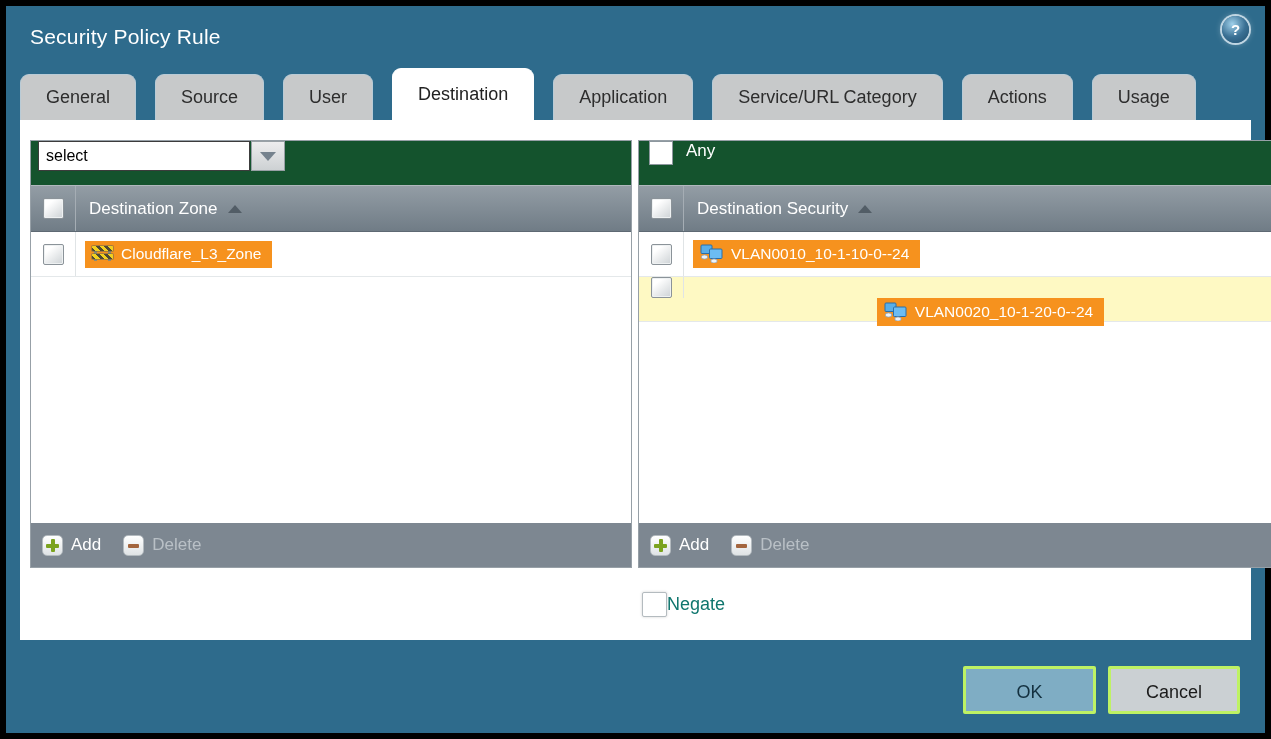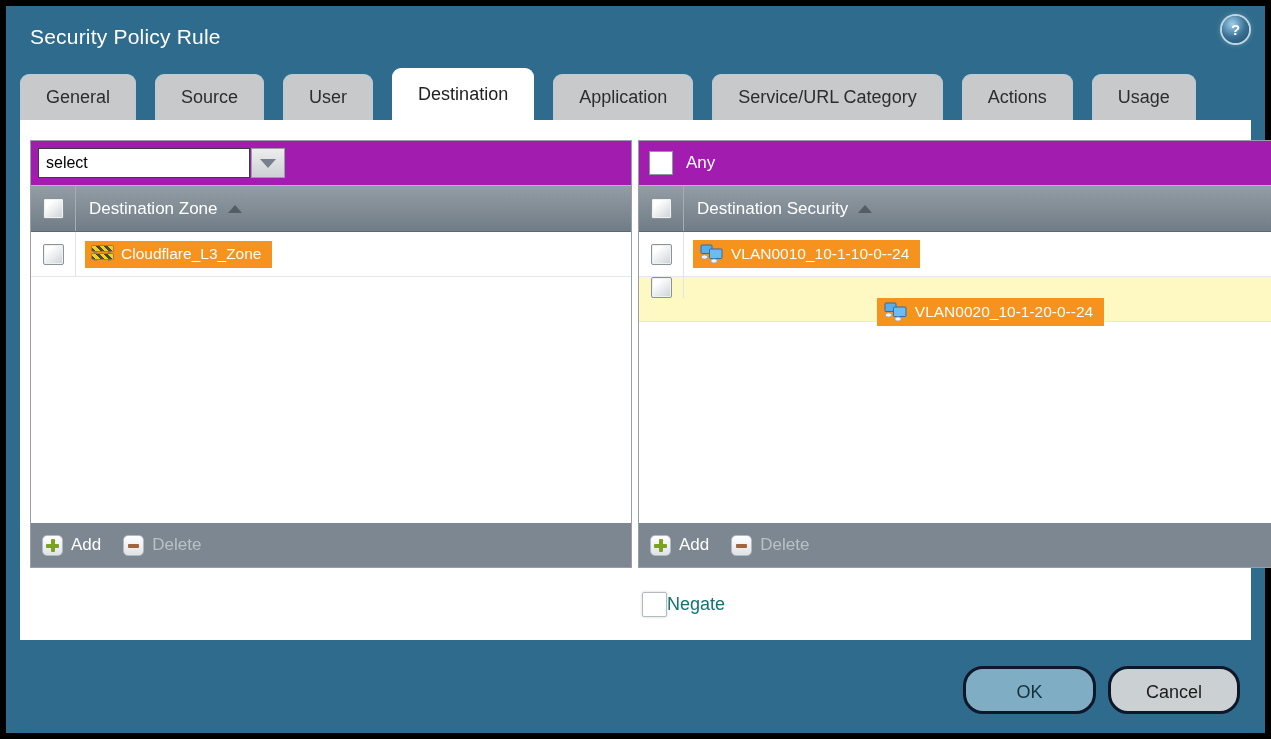--- a/index.html
+++ b/index.html
@@ -41,7 +41,7 @@
   .panel.left{left:10px;width:602px;}
   .panel.right{left:618px;width:696px;}
 
-  .panel-top{height:44px;background:#a21caf;display:flex;align-items:center;padding:0 7px;flex:0 0 auto;}
+  .panel-top{height:44px;background:#14532d;display:flex;padding:0 7px;flex:0 0 auto;}
 
   .combo{display:flex;align-items:stretch;}
   .combo-input{

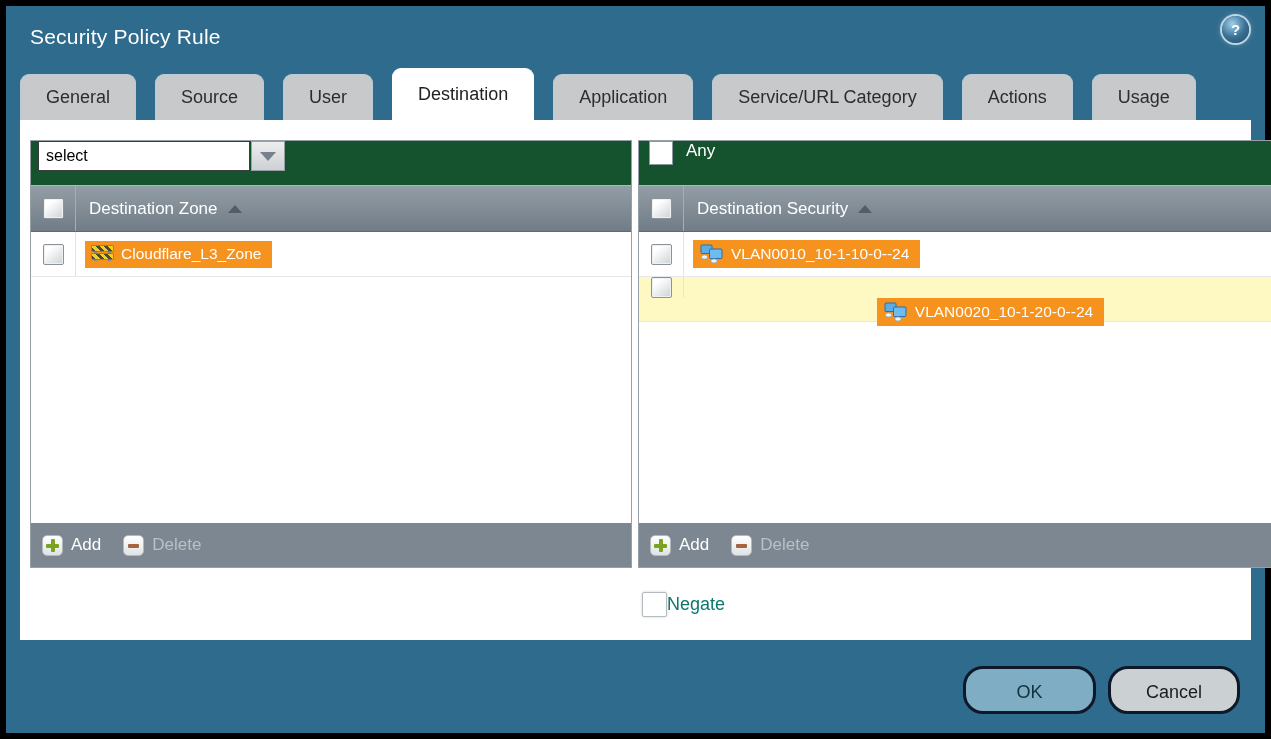--- a/index.html
+++ b/index.html
@@ -116,7 +116,7 @@
 
   
   .btn{
-    position:absolute;height:48px;box-sizing:border-box;border-radius:20px;border:3px solid #0f172a;
+    position:absolute;height:48px;box-sizing:border-box;border-radius:2px;border:3px solid #bef264;
     font-size:18px;font-family:inherit;cursor:pointer;padding:13px;
   }
   .btn.ok{right:169px;bottom:19px;width:133px;background:#7fadc4;color:#13303f;}

